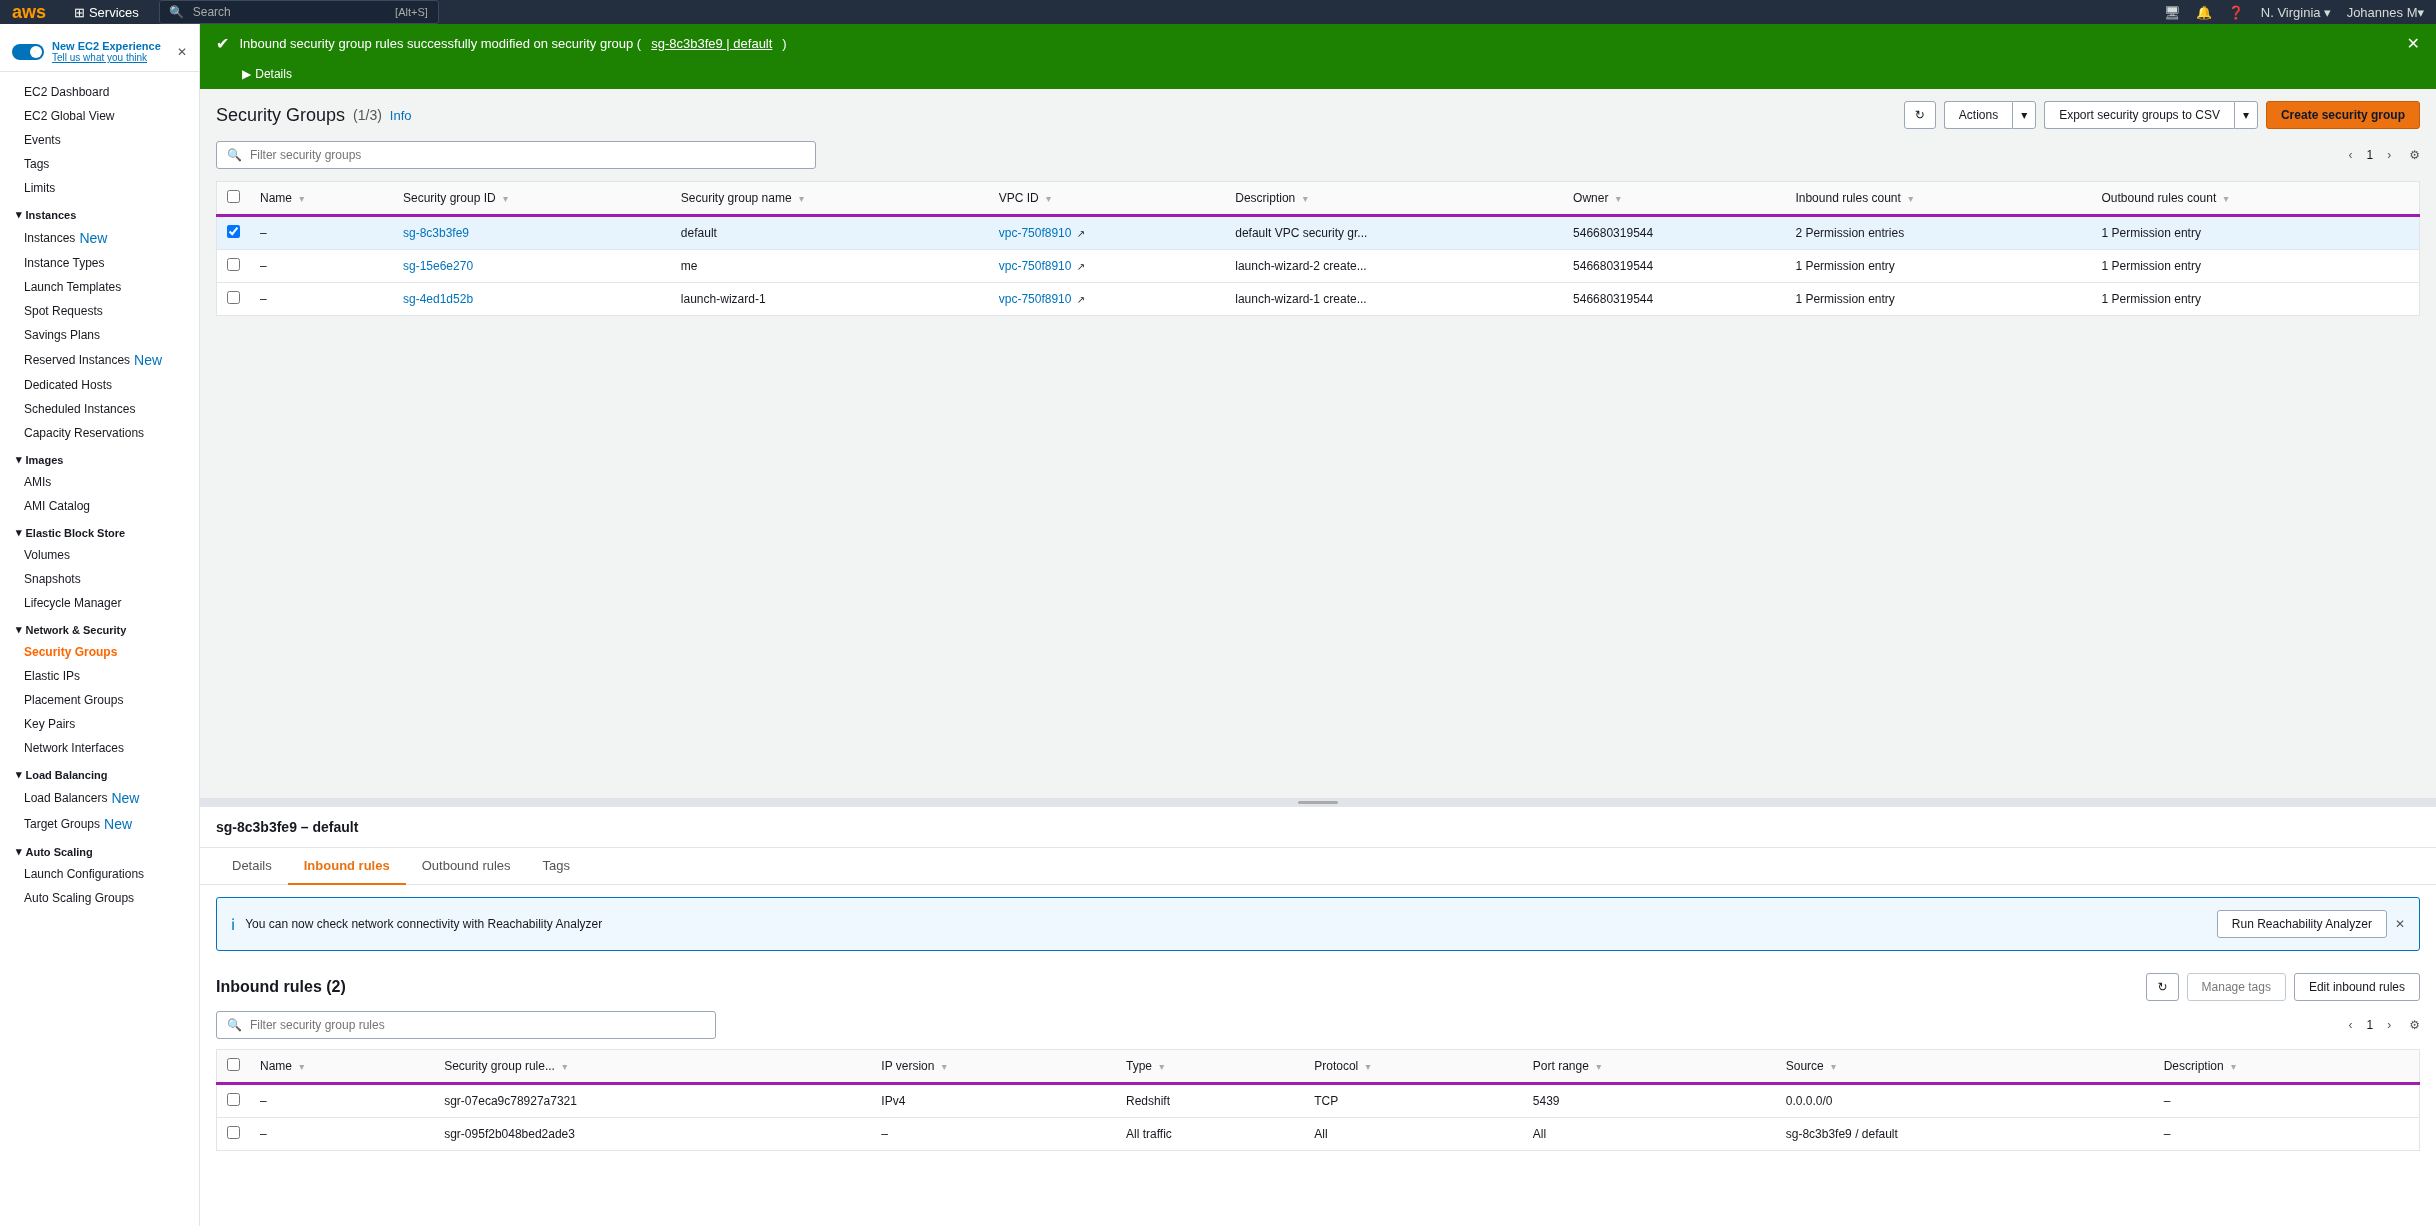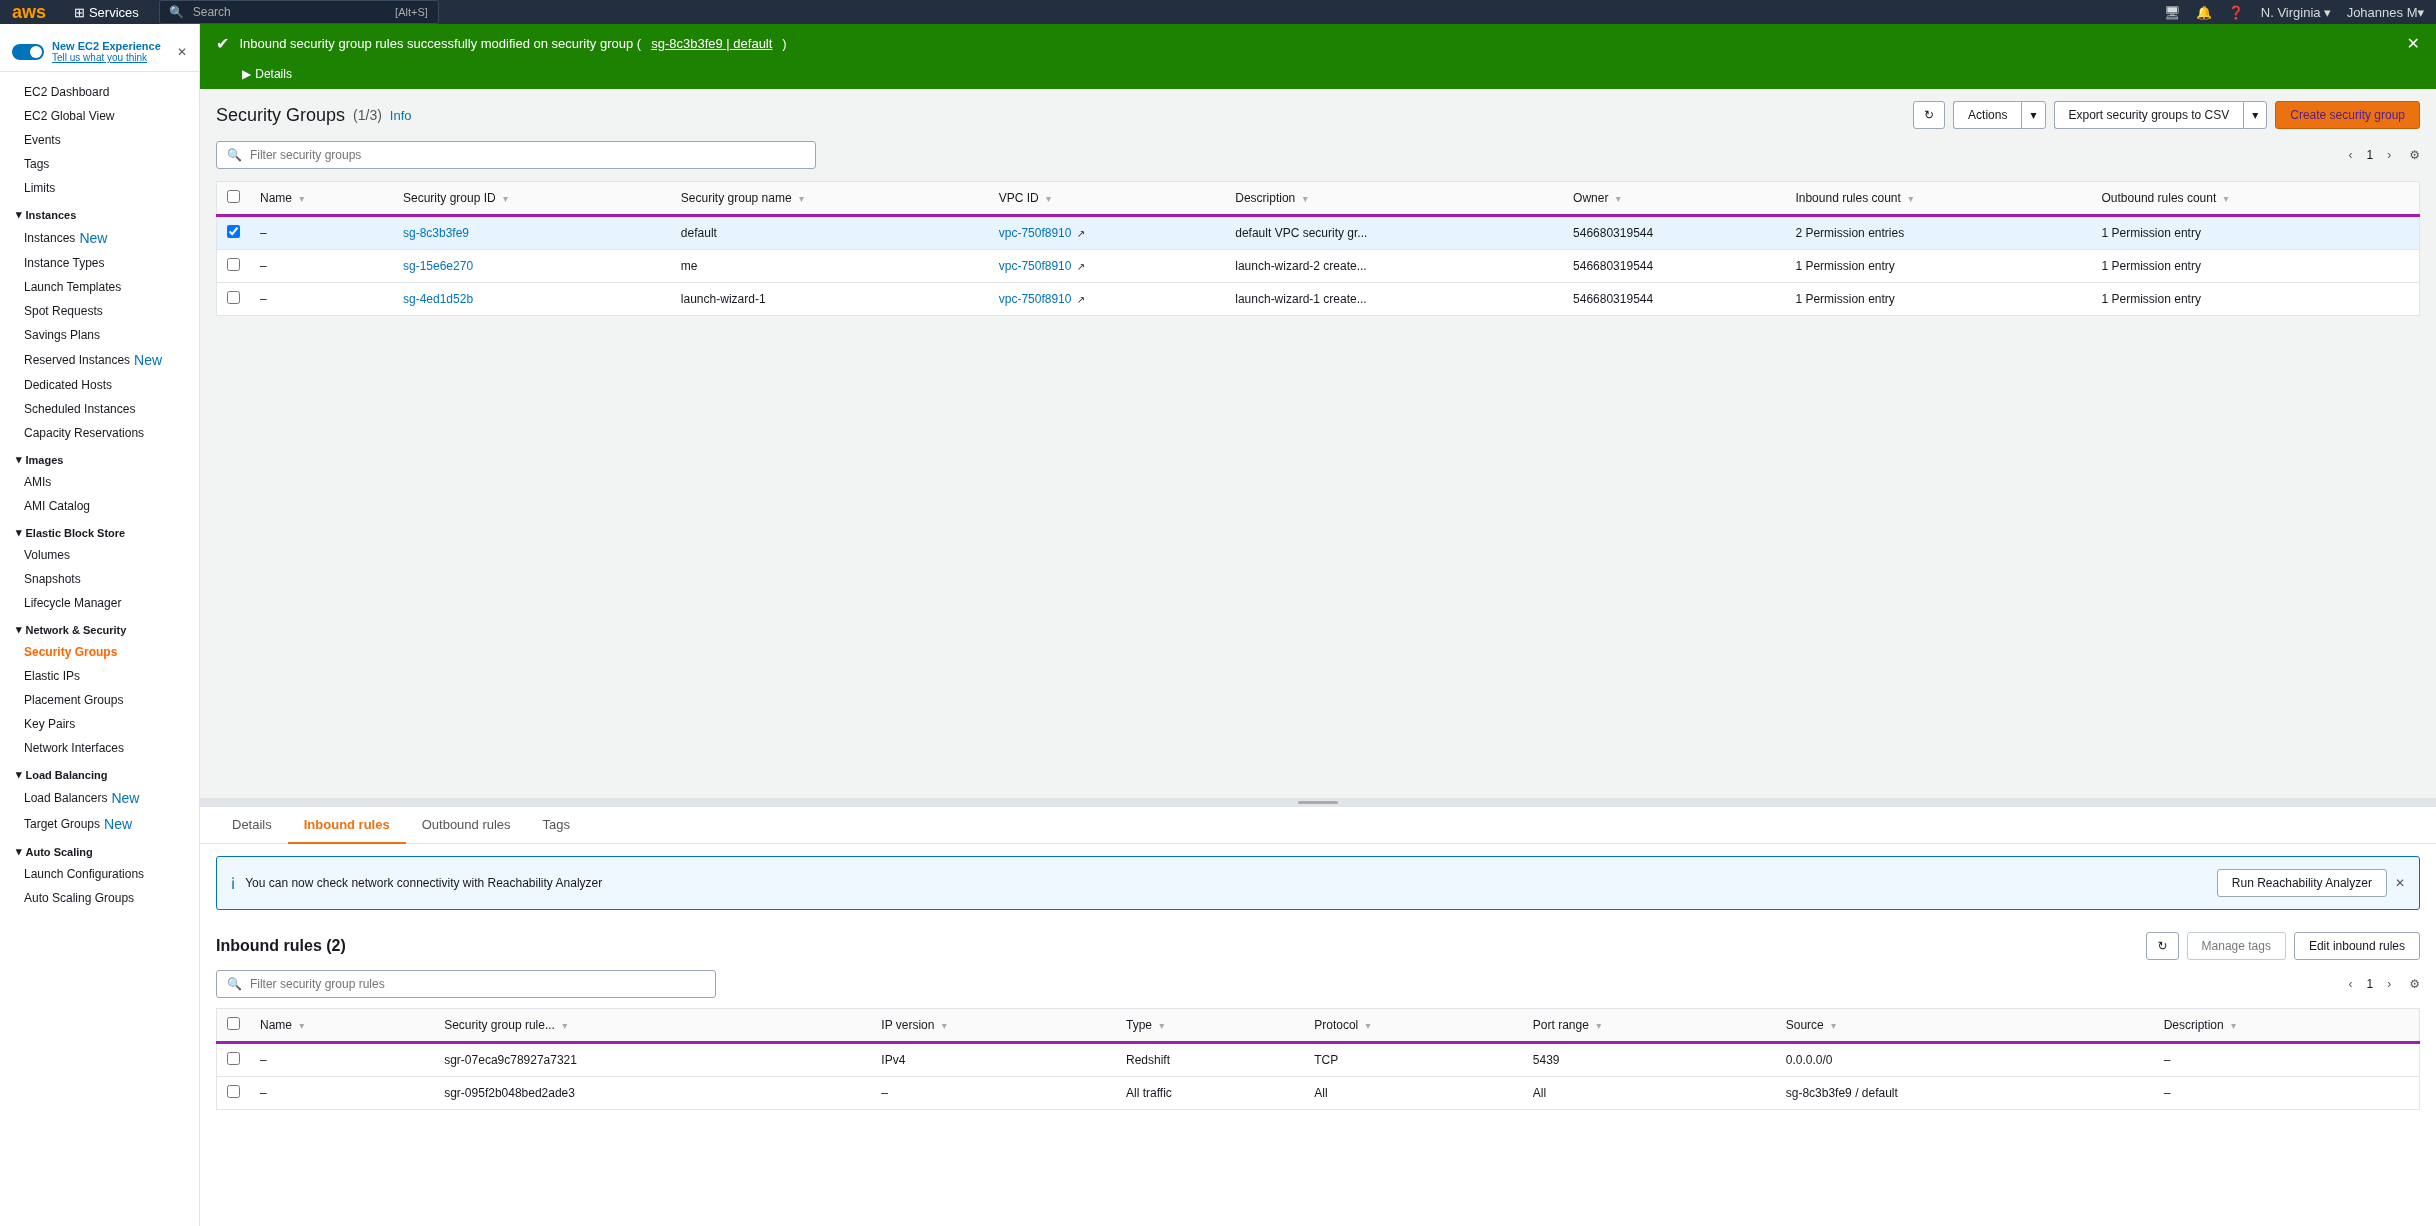--- a/index.html
+++ b/index.html
@@ -58,7 +58,7 @@
 
     .btn { padding: 6px 14px; border-radius: 3px; font-size: 12px; cursor: pointer; border: 1px solid; display: inline-flex; align-items: center; gap: 6px; }
     .btn-default { background: #fff; border-color: #9ba7b6; color: #16191f; }
-    .btn-primary { background: #ec7211; border-color: #c45e09; color: #4c1d95; font-weight: normal; }
+    .btn-primary { background: #ec7211; border-color: #c45e09; color: #0f172a; font-weight: bold; }
     .btn-icon { padding: 6px 10px; }
     .btn-split { display: flex; align-items: center; }
     .btn-split-main { border-right: none; border-radius: 3px 0 0 3px; }

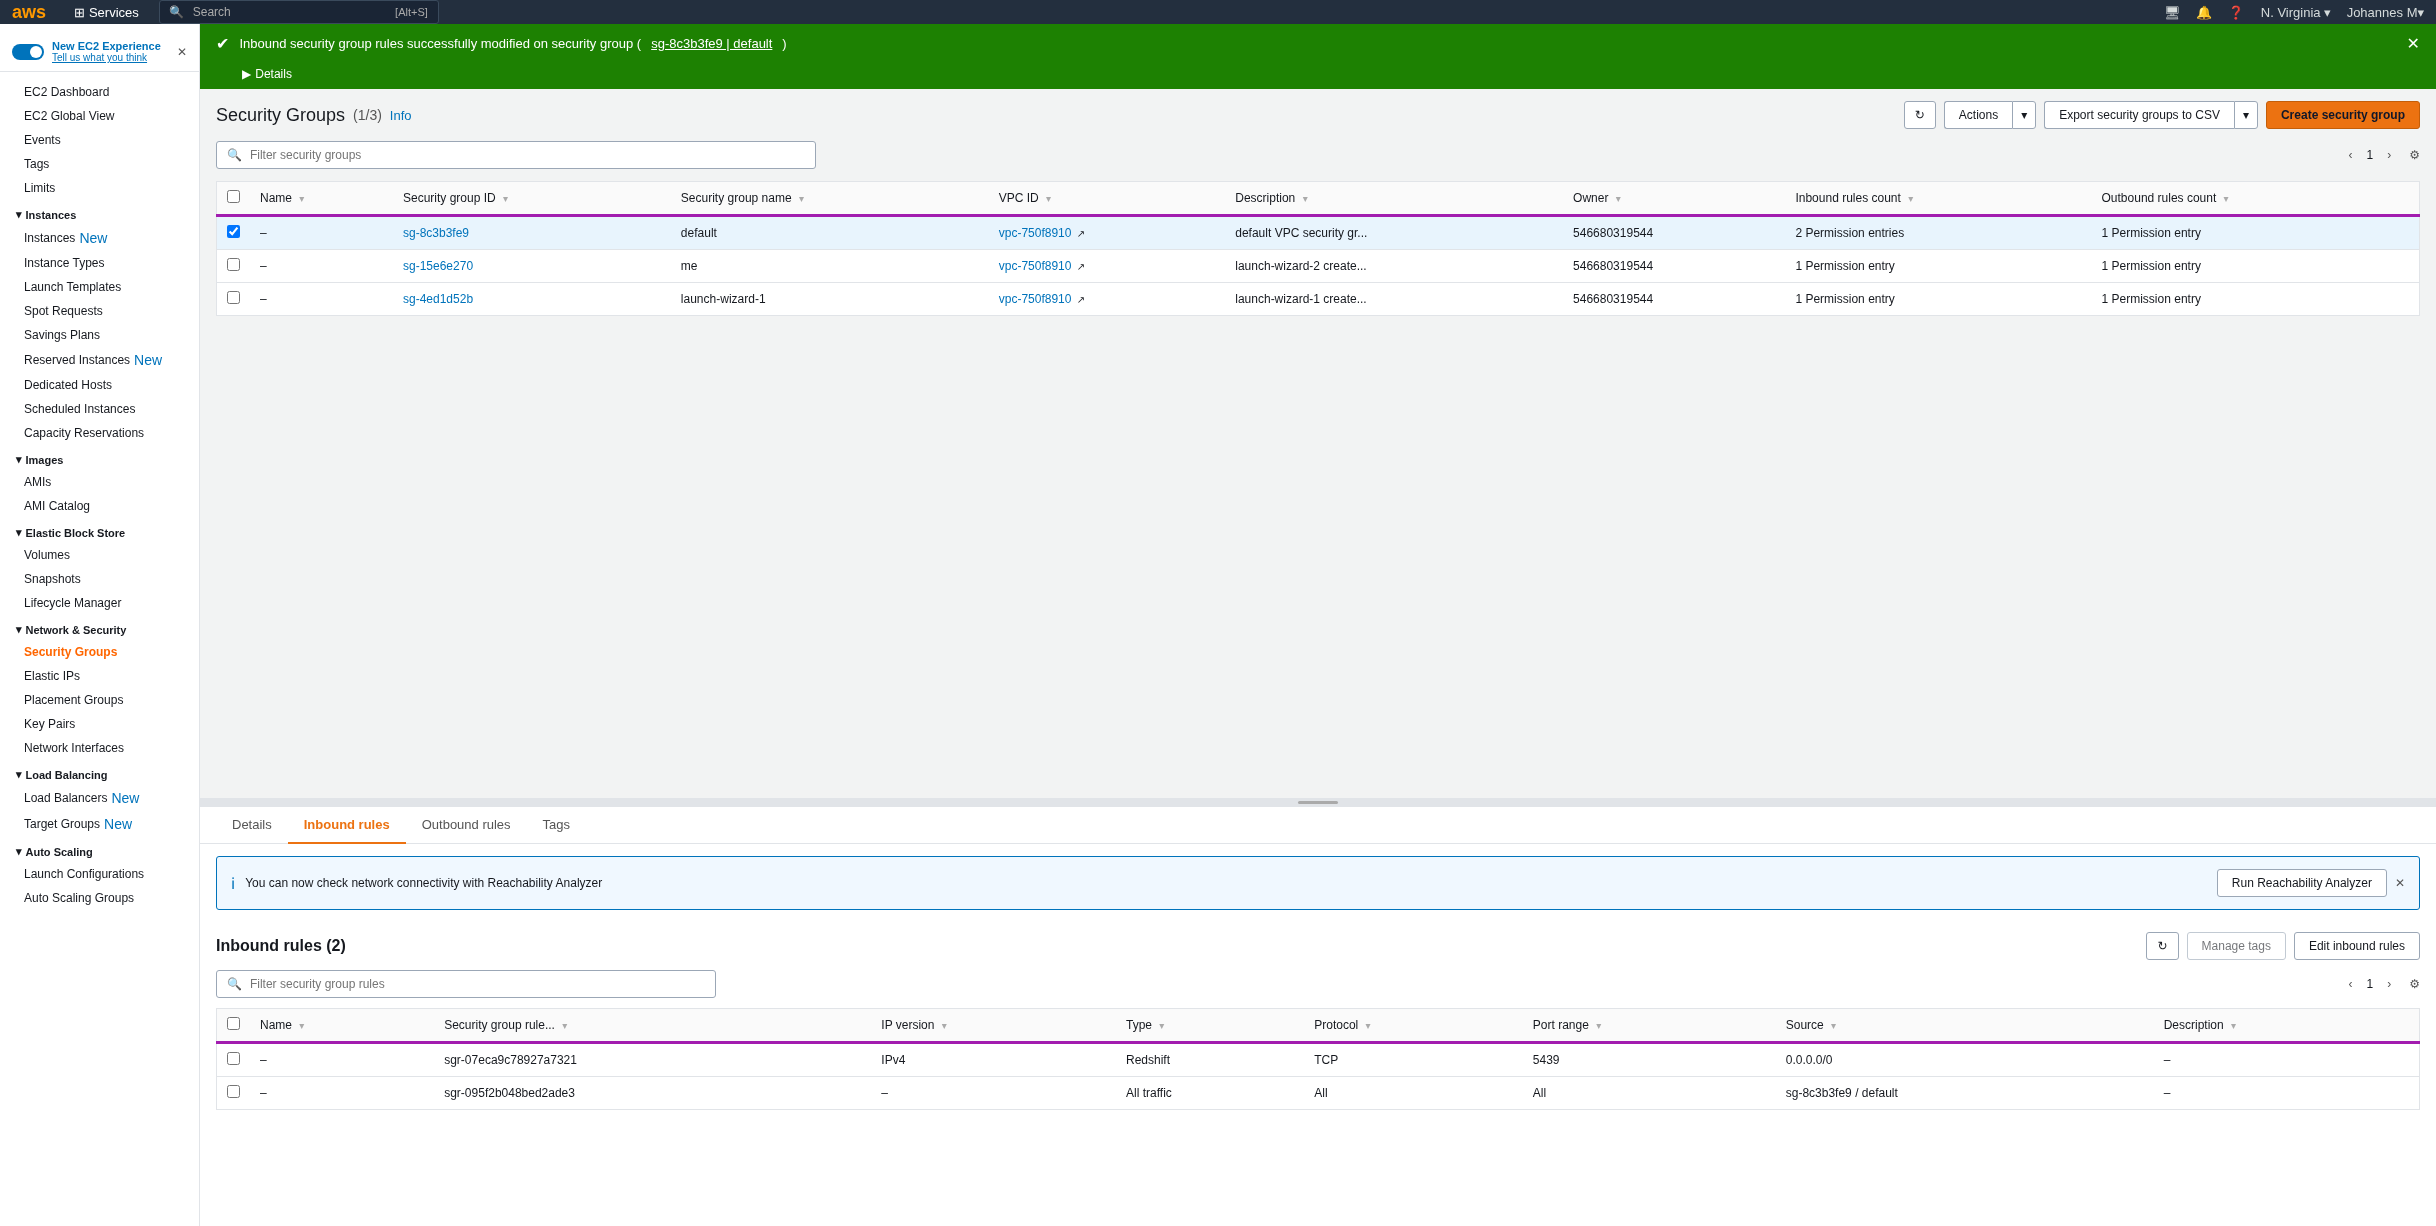--- a/index.html
+++ b/index.html
@@ -364,6 +364,9 @@
       </div>
 
       <div class="lower-panel">
+        <div class="lower-panel-header">
+          <span>sg-8c3b3fe9 – default</span>
+        </div>
         <div class="tabs">
           <div class="tab"><span>Details</span></div>
           <div class="tab active"><span>Inbound rules</span></div>

